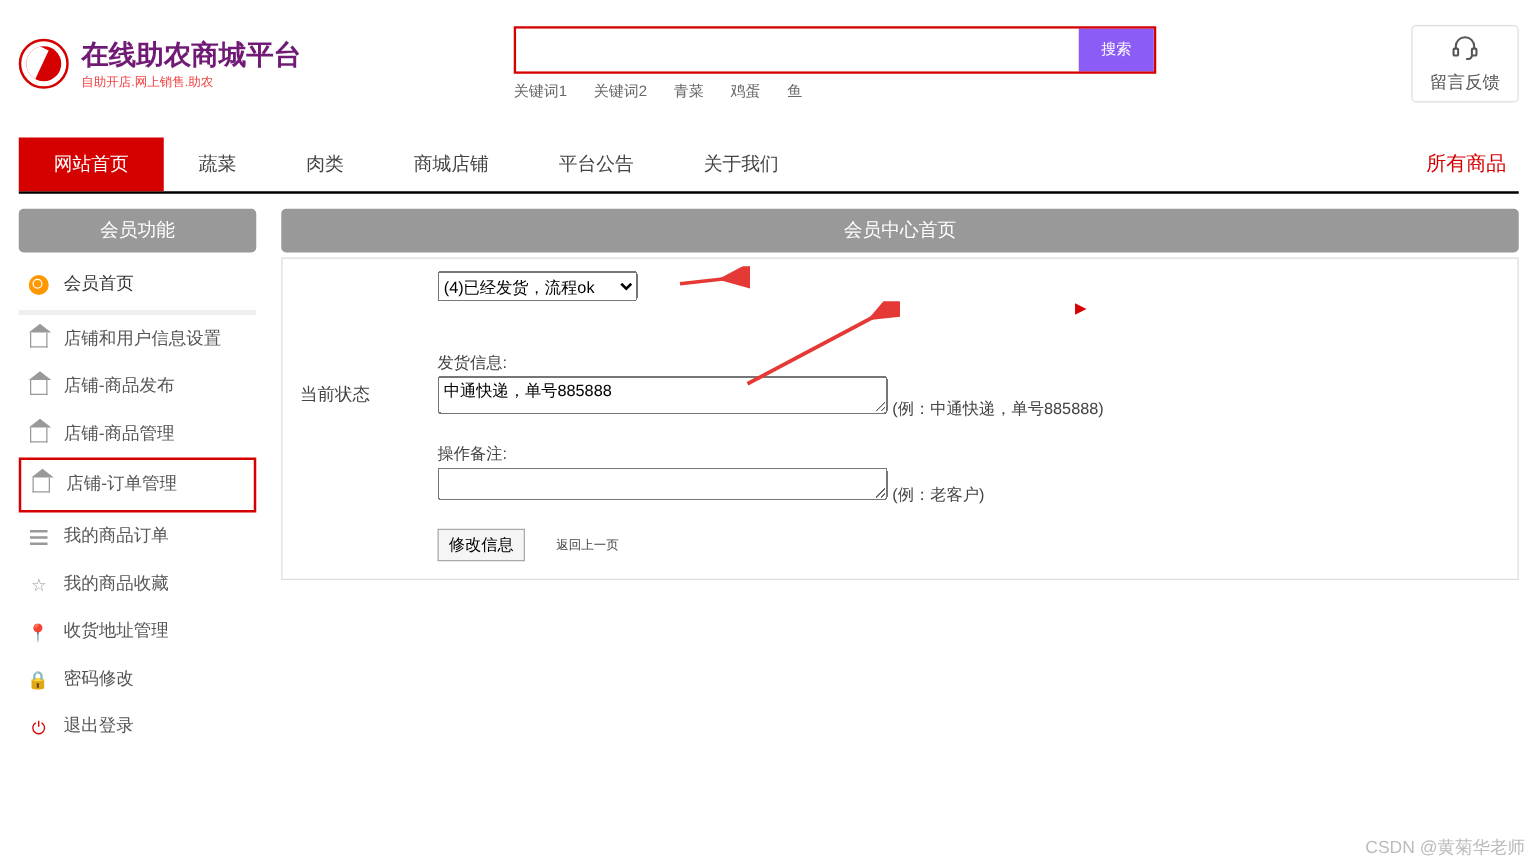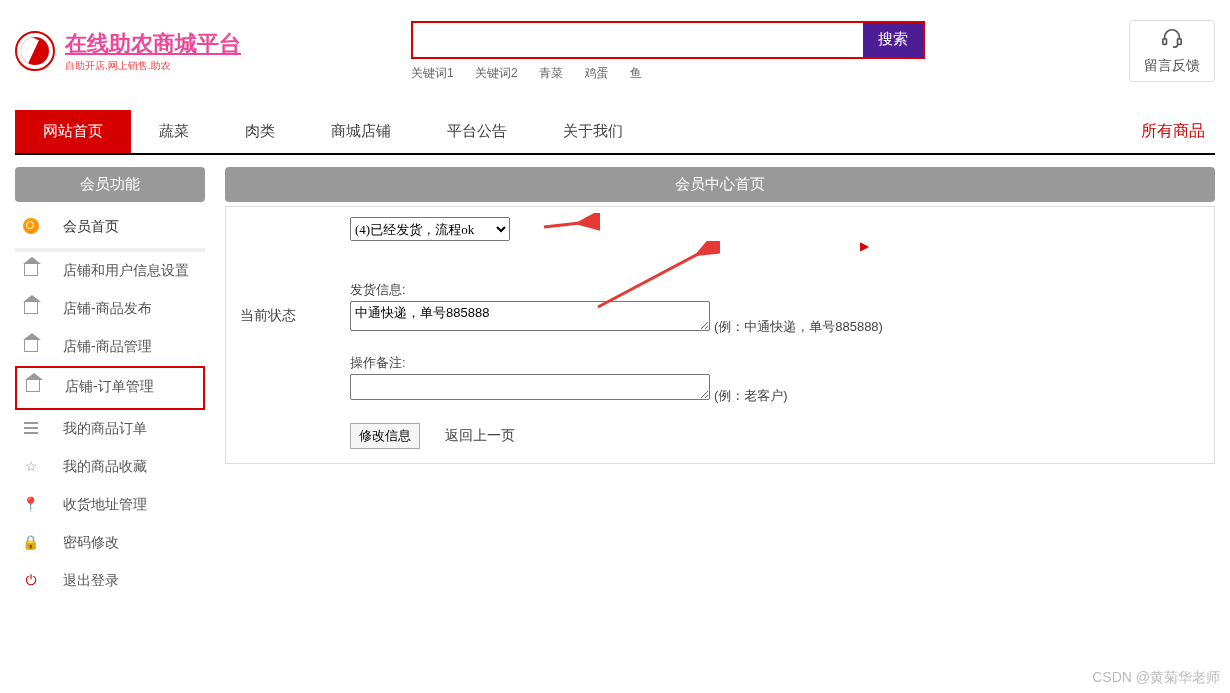--- a/index.html
+++ b/index.html
@@ -12,7 +12,7 @@
 .logo-circle { width: 40px; height: 40px; border: 2px solid #d50000; border-radius: 50%; display: flex; align-items: center; justify-content: center; position: relative; }
 .logo-inner { width: 28px; height: 28px; background: #d50000; border-radius: 50%; position: relative; overflow: hidden; }
 .logo-inner::after { content: ""; position: absolute; width: 18px; height: 32px; background: #fff; transform: rotate(25deg); left: -6px; top: -2px; }
-.site-titles .main-title { color: #ec4899; font-size: 22px; font-weight: bold; text-decoration: underline; }
+.site-titles .main-title { color: #701a75; font-size: 22px; font-weight: bold; }
 .site-titles .sub-title { color: #ef4444; font-size: 10px; }
 
 .search-area { margin-left: 170px; }

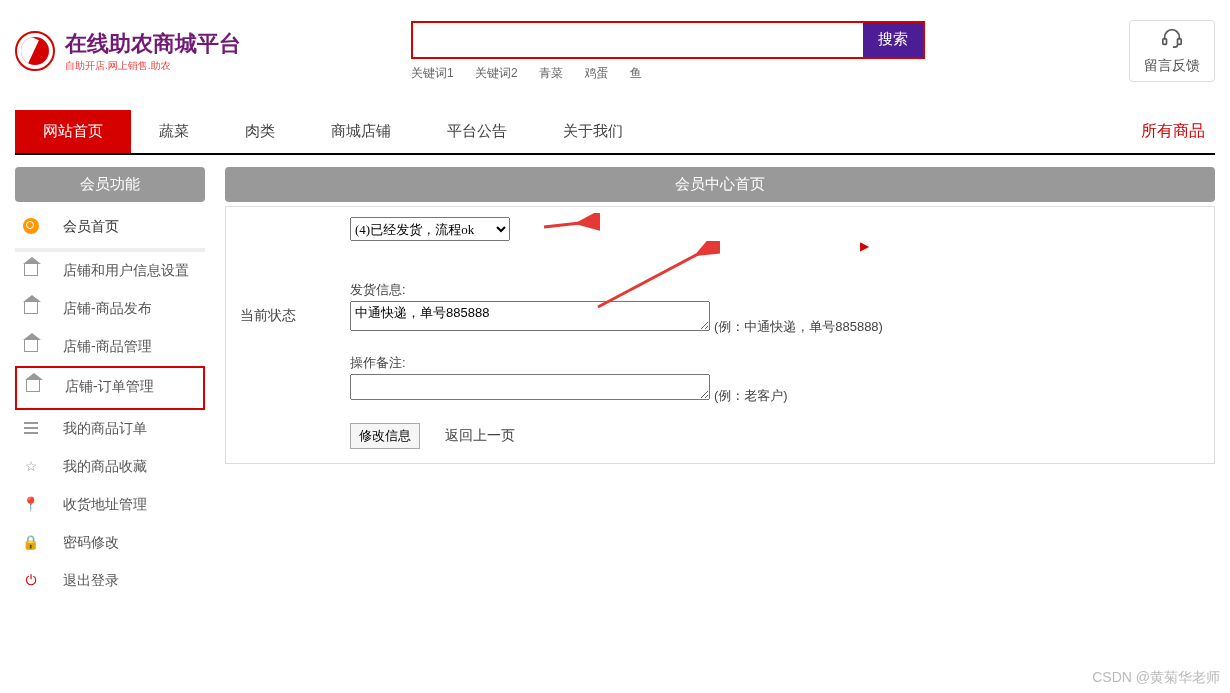--- a/index.html
+++ b/index.html
@@ -18,7 +18,7 @@
 .search-area { margin-left: 170px; }
 .search-box { display: flex; border: 2px solid #d50000; height: 38px; width: 514px; }
 .search-input { flex: 1; border: none; outline: none; padding: 0 8px; font-size: 14px; }
-.search-btn { width: 60px; background: #4c1d95; color: #fff; border: none; font-size: 15px; cursor: pointer; }
+.search-btn { width: 60px; background: #8b5cf6; color: #fff; border: none; font-size: 12px; cursor: pointer; }
 .keywords { margin-top: 6px; font-size: 12px; color: #666; }
 .keywords span { margin-right: 18px; cursor: pointer; }
 

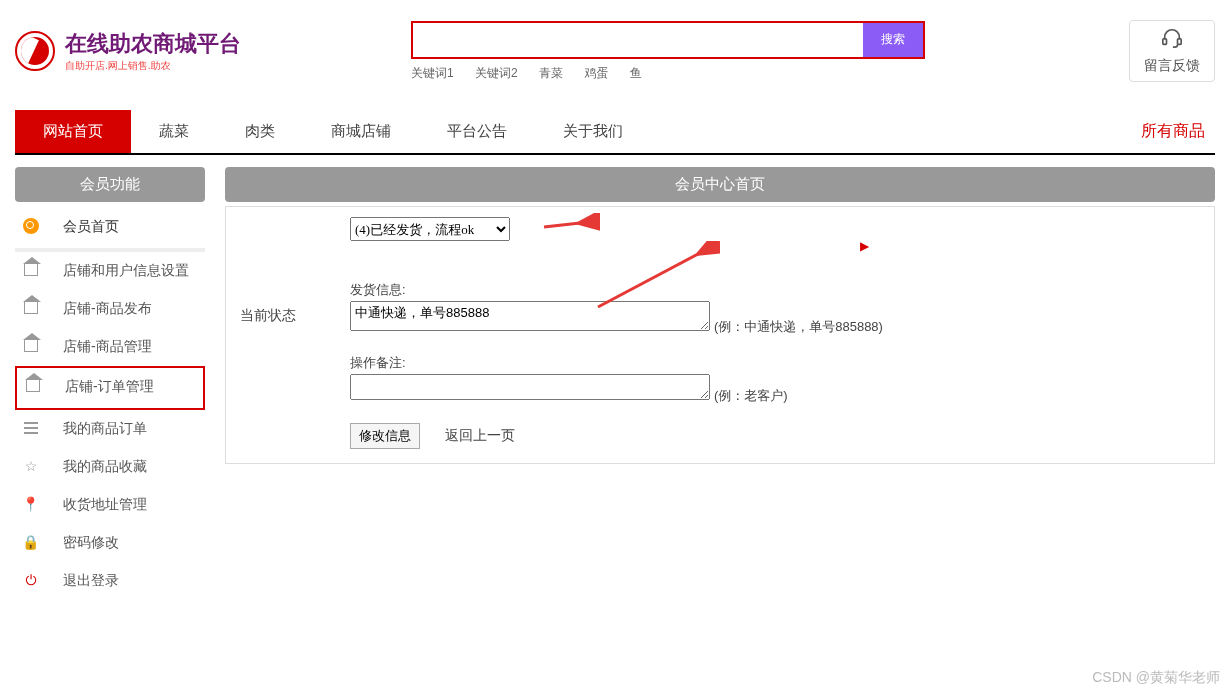--- a/index.html
+++ b/index.html
@@ -39,7 +39,7 @@
 .sidebar { width: 190px; }
 .sidebar-header { background: #999; color: #fff; text-align: center; padding: 8px 0; border-radius: 4px; font-size: 15px; }
 .side-list { list-style: none; margin-top: 6px; }
-.side-list li { padding: 10px 8px; display: flex; align-items: flex-start; gap: 24px; color: #555; cursor: pointer; font-size: 14px; }
+.side-list li { padding: 10px 8px; display: flex; align-items: flex-end; gap: 12px; color: #555; cursor: pointer; font-size: 14px; }
 .side-list li .icon { width: 16px; height: 16px; display: inline-flex; align-items: center; justify-content: center; }
 .side-list li.first { color: #333; }
 .side-list li.sep { border-bottom: 4px solid #eee; padding-bottom: 12px; }

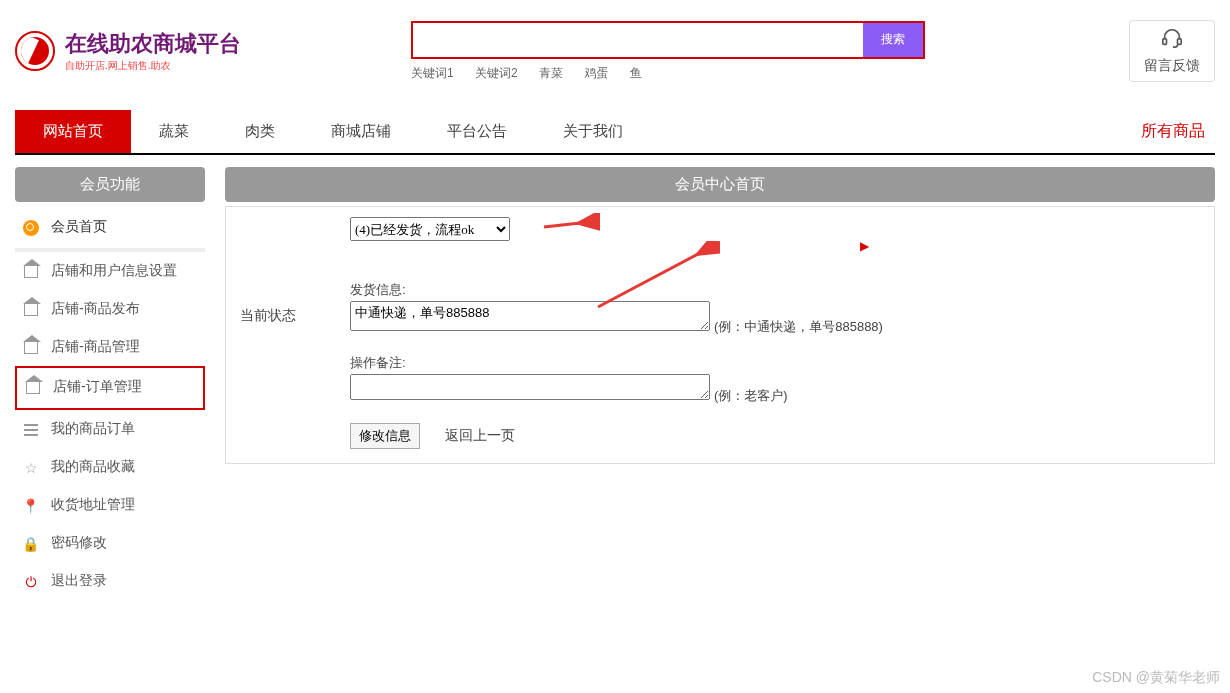--- a/index.html
+++ b/index.html
@@ -65,7 +65,7 @@
 .row-label { width: 110px; padding-top: 90px; color: #444; }
 .row-fields { flex: 1; }
 .field-block { margin-bottom: 18px; position: relative; }
-.status-select { width: 160px; height: 24px; font-size: 13px; font-family: Liberation Serif, serif; }
+.status-select { width: 160px; height: 24px; font-size: 13px; }
 .field-label { font-size: 13px; color: #444; margin-bottom: 2px; }
 .ship-textarea { width: 360px; height: 30px; resize: both; font-size: 13px; padding: 2px 4px; font-family: inherit; }
 .note-textarea { width: 360px; height: 26px; resize: both; font-size: 13px; padding: 2px 4px; font-family: inherit; }

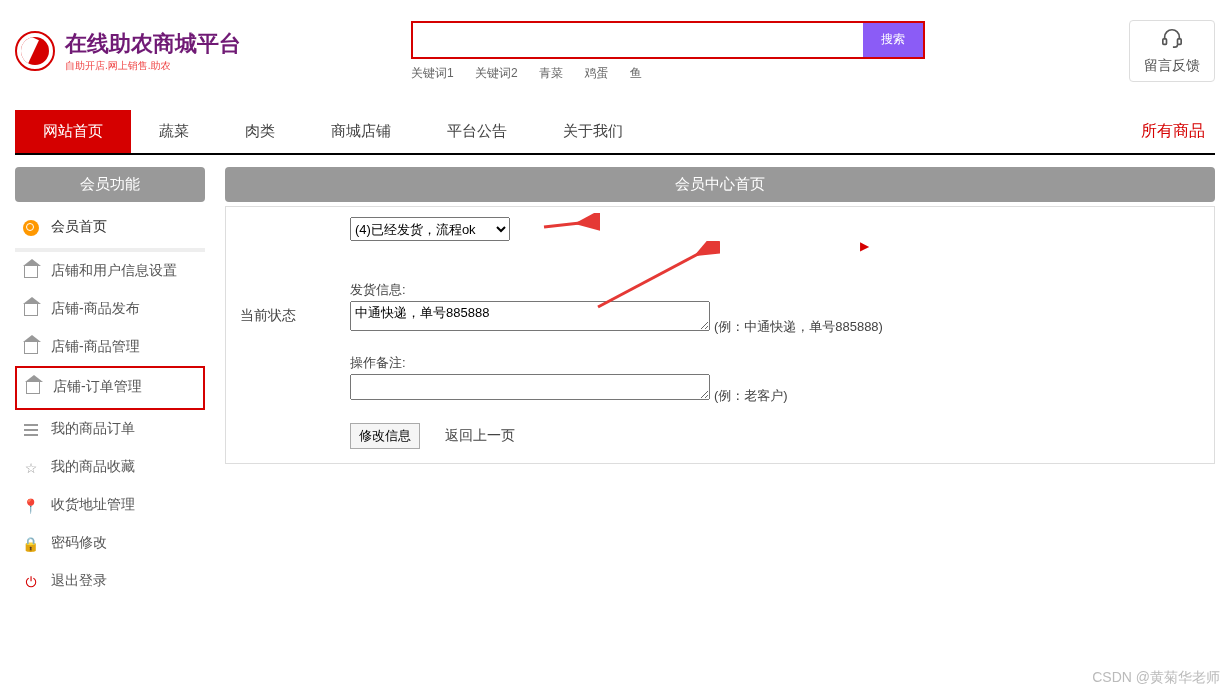--- a/index.html
+++ b/index.html
@@ -72,7 +72,7 @@
 .hint { font-size: 13px; color: #444; }
 .action-row { display: flex; align-items: center; gap: 25px; }
 .submit-btn { padding: 3px 8px; font-size: 13px; cursor: pointer; border: 1px solid #aaa; background: #f5f5f5; }
-.back-link { color: #444; font-size: 14px; cursor: pointer; }
+.back-link { color: #444; font-size: 10px; cursor: pointer; }
 
 
 .arrow-svg { position: absolute; pointer-events: none; }

